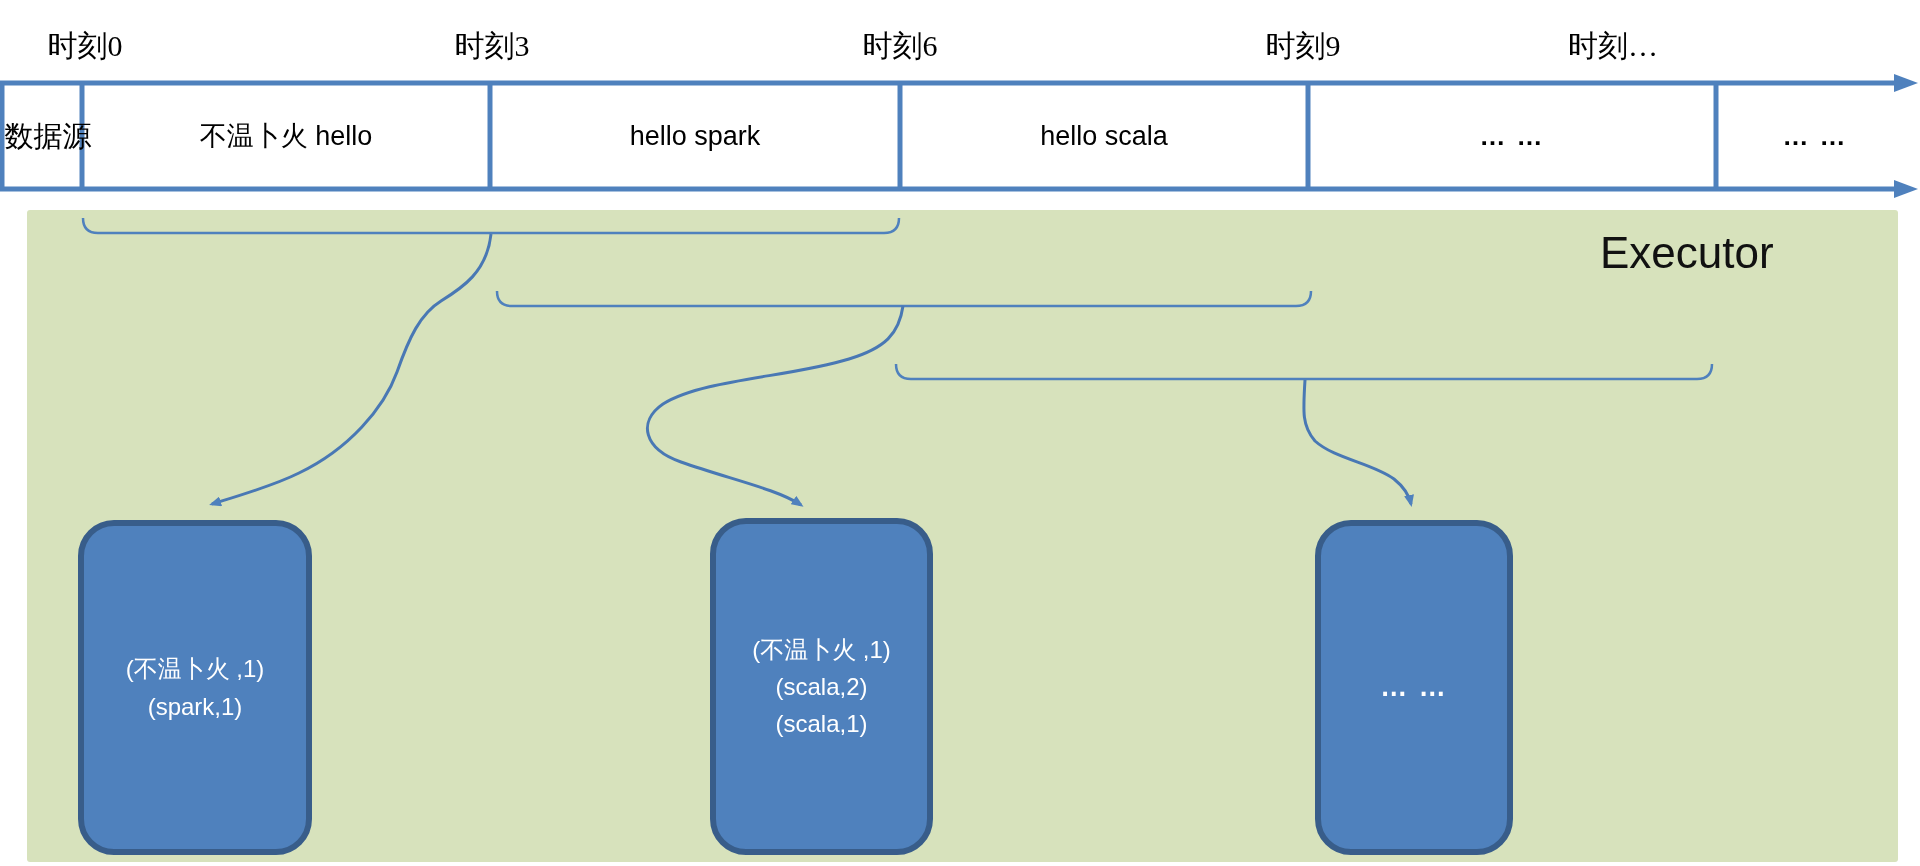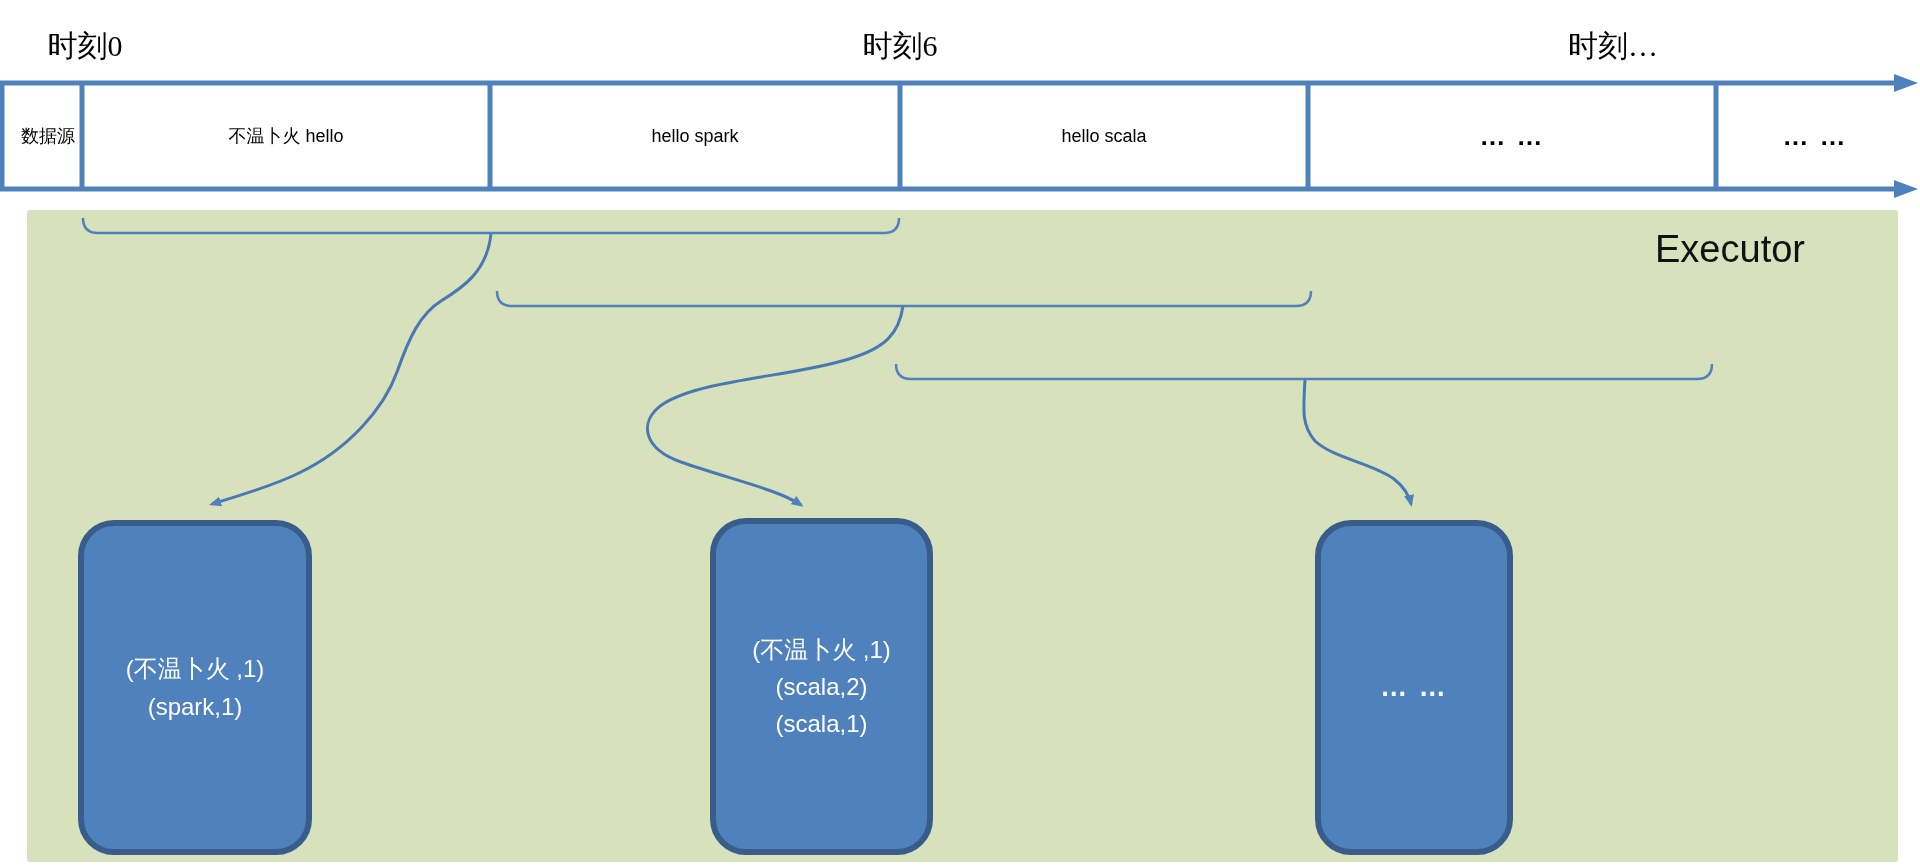--- a/index.html
+++ b/index.html
@@ -95,6 +95,7 @@
   </svg>
 
   <div class="time-label" style="left:85px">时刻0</div>
+  <div class="time-label" style="left:492px">时刻3</div>
   <div class="time-label" style="left:900px">时刻6</div>
   <div class="time-label" style="left:1613px">时刻…</div>
 

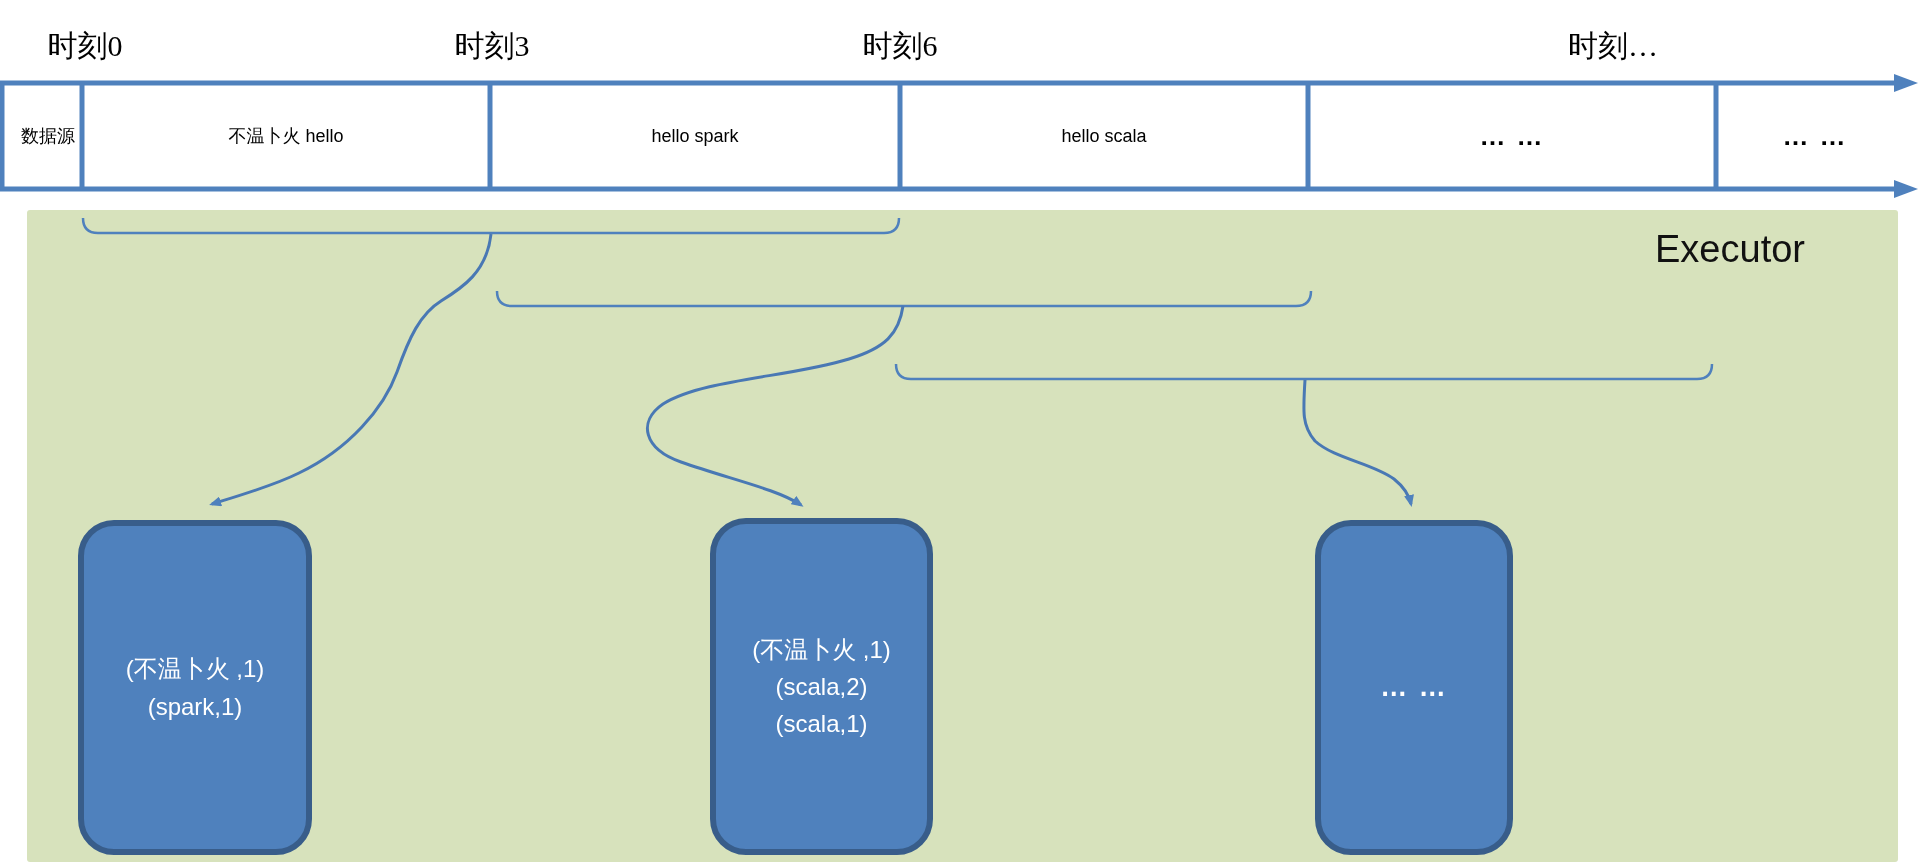--- a/index.html
+++ b/index.html
@@ -97,6 +97,7 @@
   <div class="time-label" style="left:85px">时刻0</div>
   <div class="time-label" style="left:492px">时刻3</div>
   <div class="time-label" style="left:900px">时刻6</div>
+  <div class="time-label" style="left:1303px">时刻9</div>
   <div class="time-label" style="left:1613px">时刻…</div>
 
   <div class="row-text source-label">数据源</div>

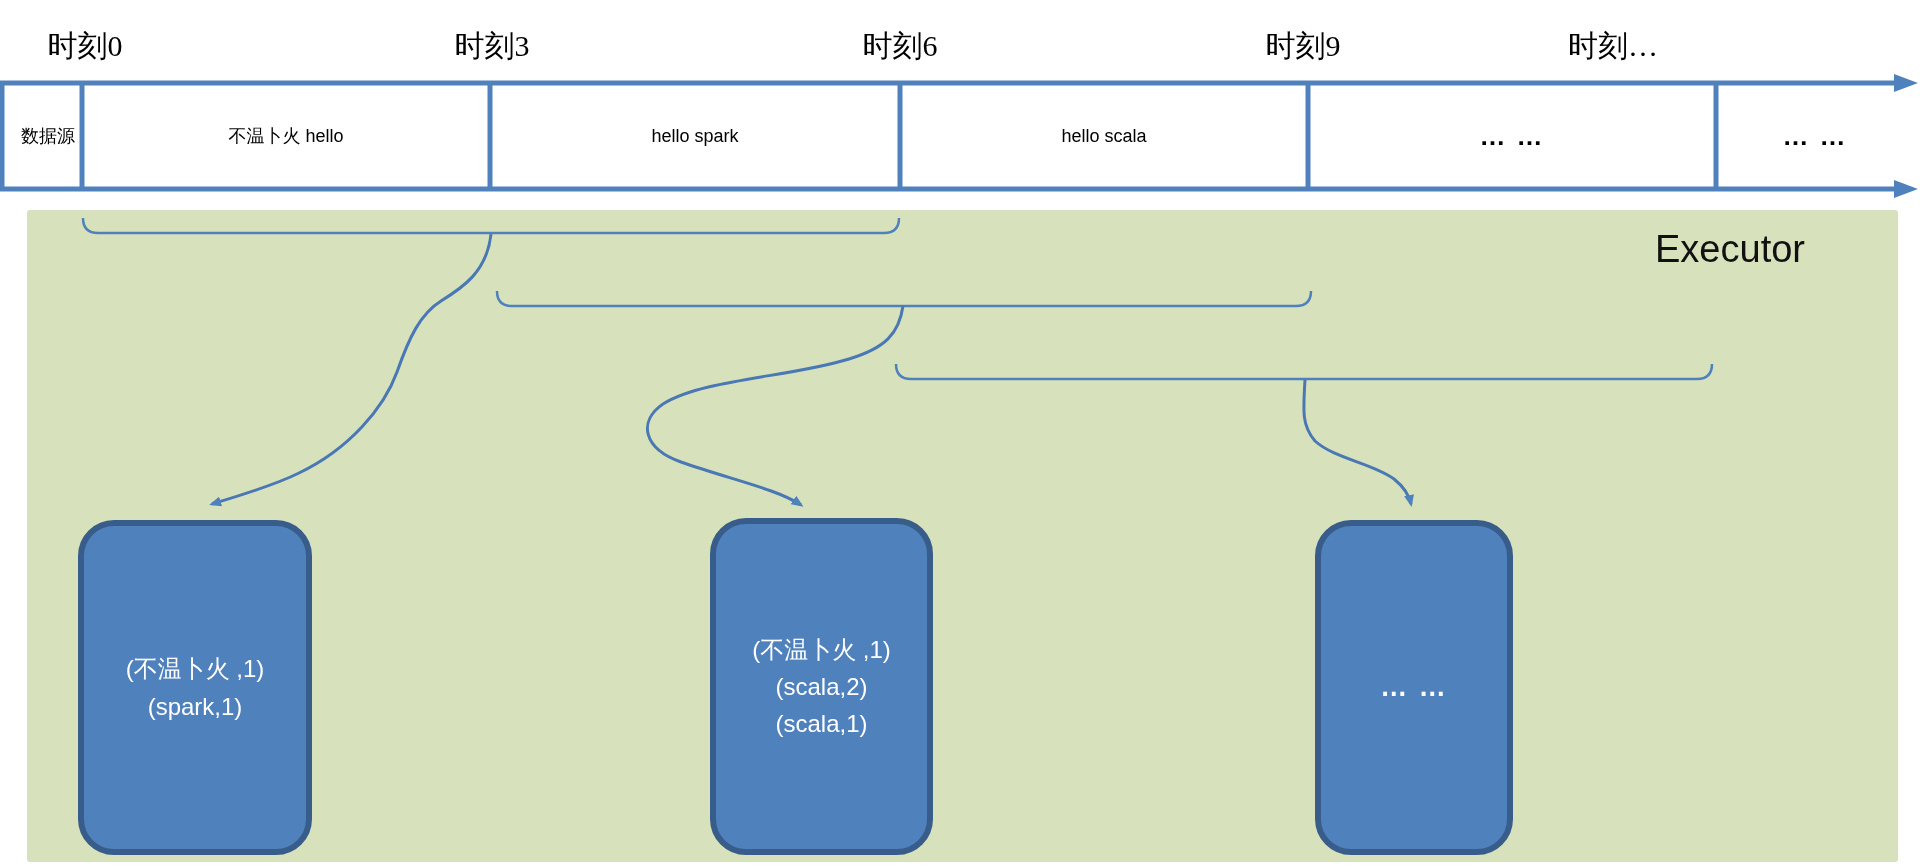--- a/index.html
+++ b/index.html
@@ -24,7 +24,7 @@
     text-align:center;color:#000;white-space:nowrap;
   }
   .source-label{
-    left:0px;width:96px;font-size:18px;
+    left:0px;width:96px;font-size:29px;
     font-family:"Liberation Serif","DejaVu Serif",serif;
   }
   .seg-text{font-size:18px;width:300px;}

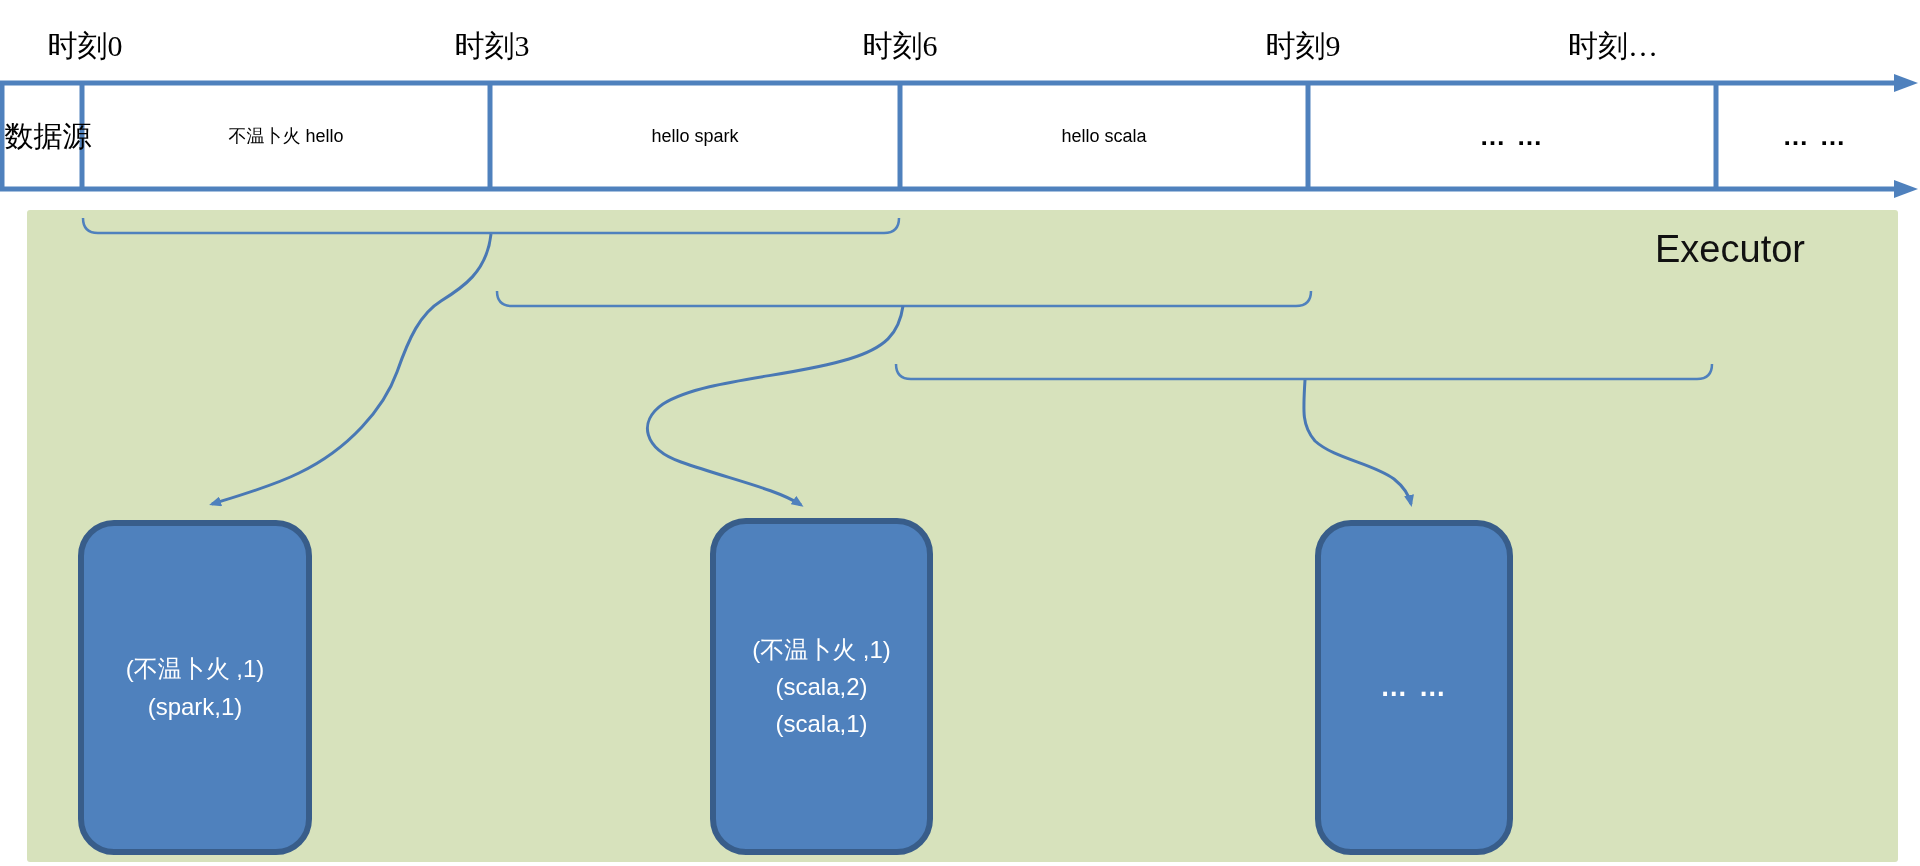--- a/index.html
+++ b/index.html
@@ -27,7 +27,7 @@
     left:0px;width:96px;font-size:29px;
     font-family:"Liberation Serif","DejaVu Serif",serif;
   }
-  .seg-text{font-size:18px;width:300px;}
+  .seg-text{font-size:27px;width:300px;}
   .seg-dots{font-weight:bold;font-size:26px;letter-spacing:2px;}
   
   .executor-bg{

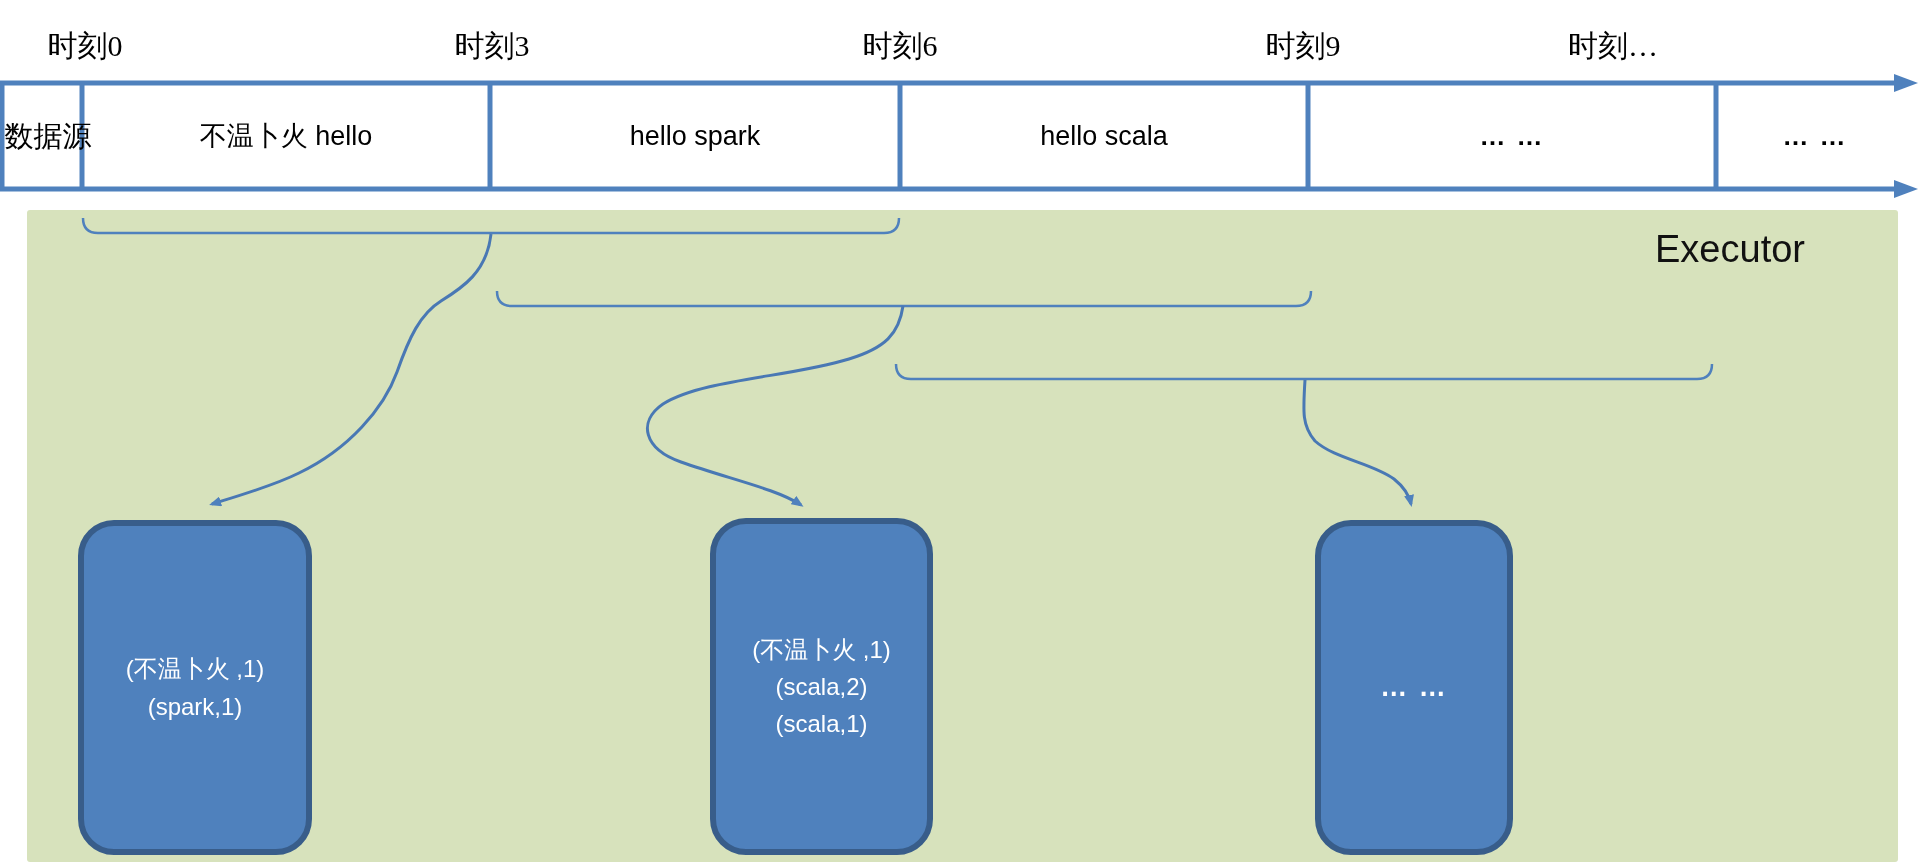--- a/index.html
+++ b/index.html
@@ -36,7 +36,7 @@
   }
   .executor-title{
     position:absolute;top:228px;left:1600px;width:260px;
-    text-align:center;font-size:38px;color:#111;
+    text-align:left;font-size:44px;color:#111;
   }
   
   .result-box{

